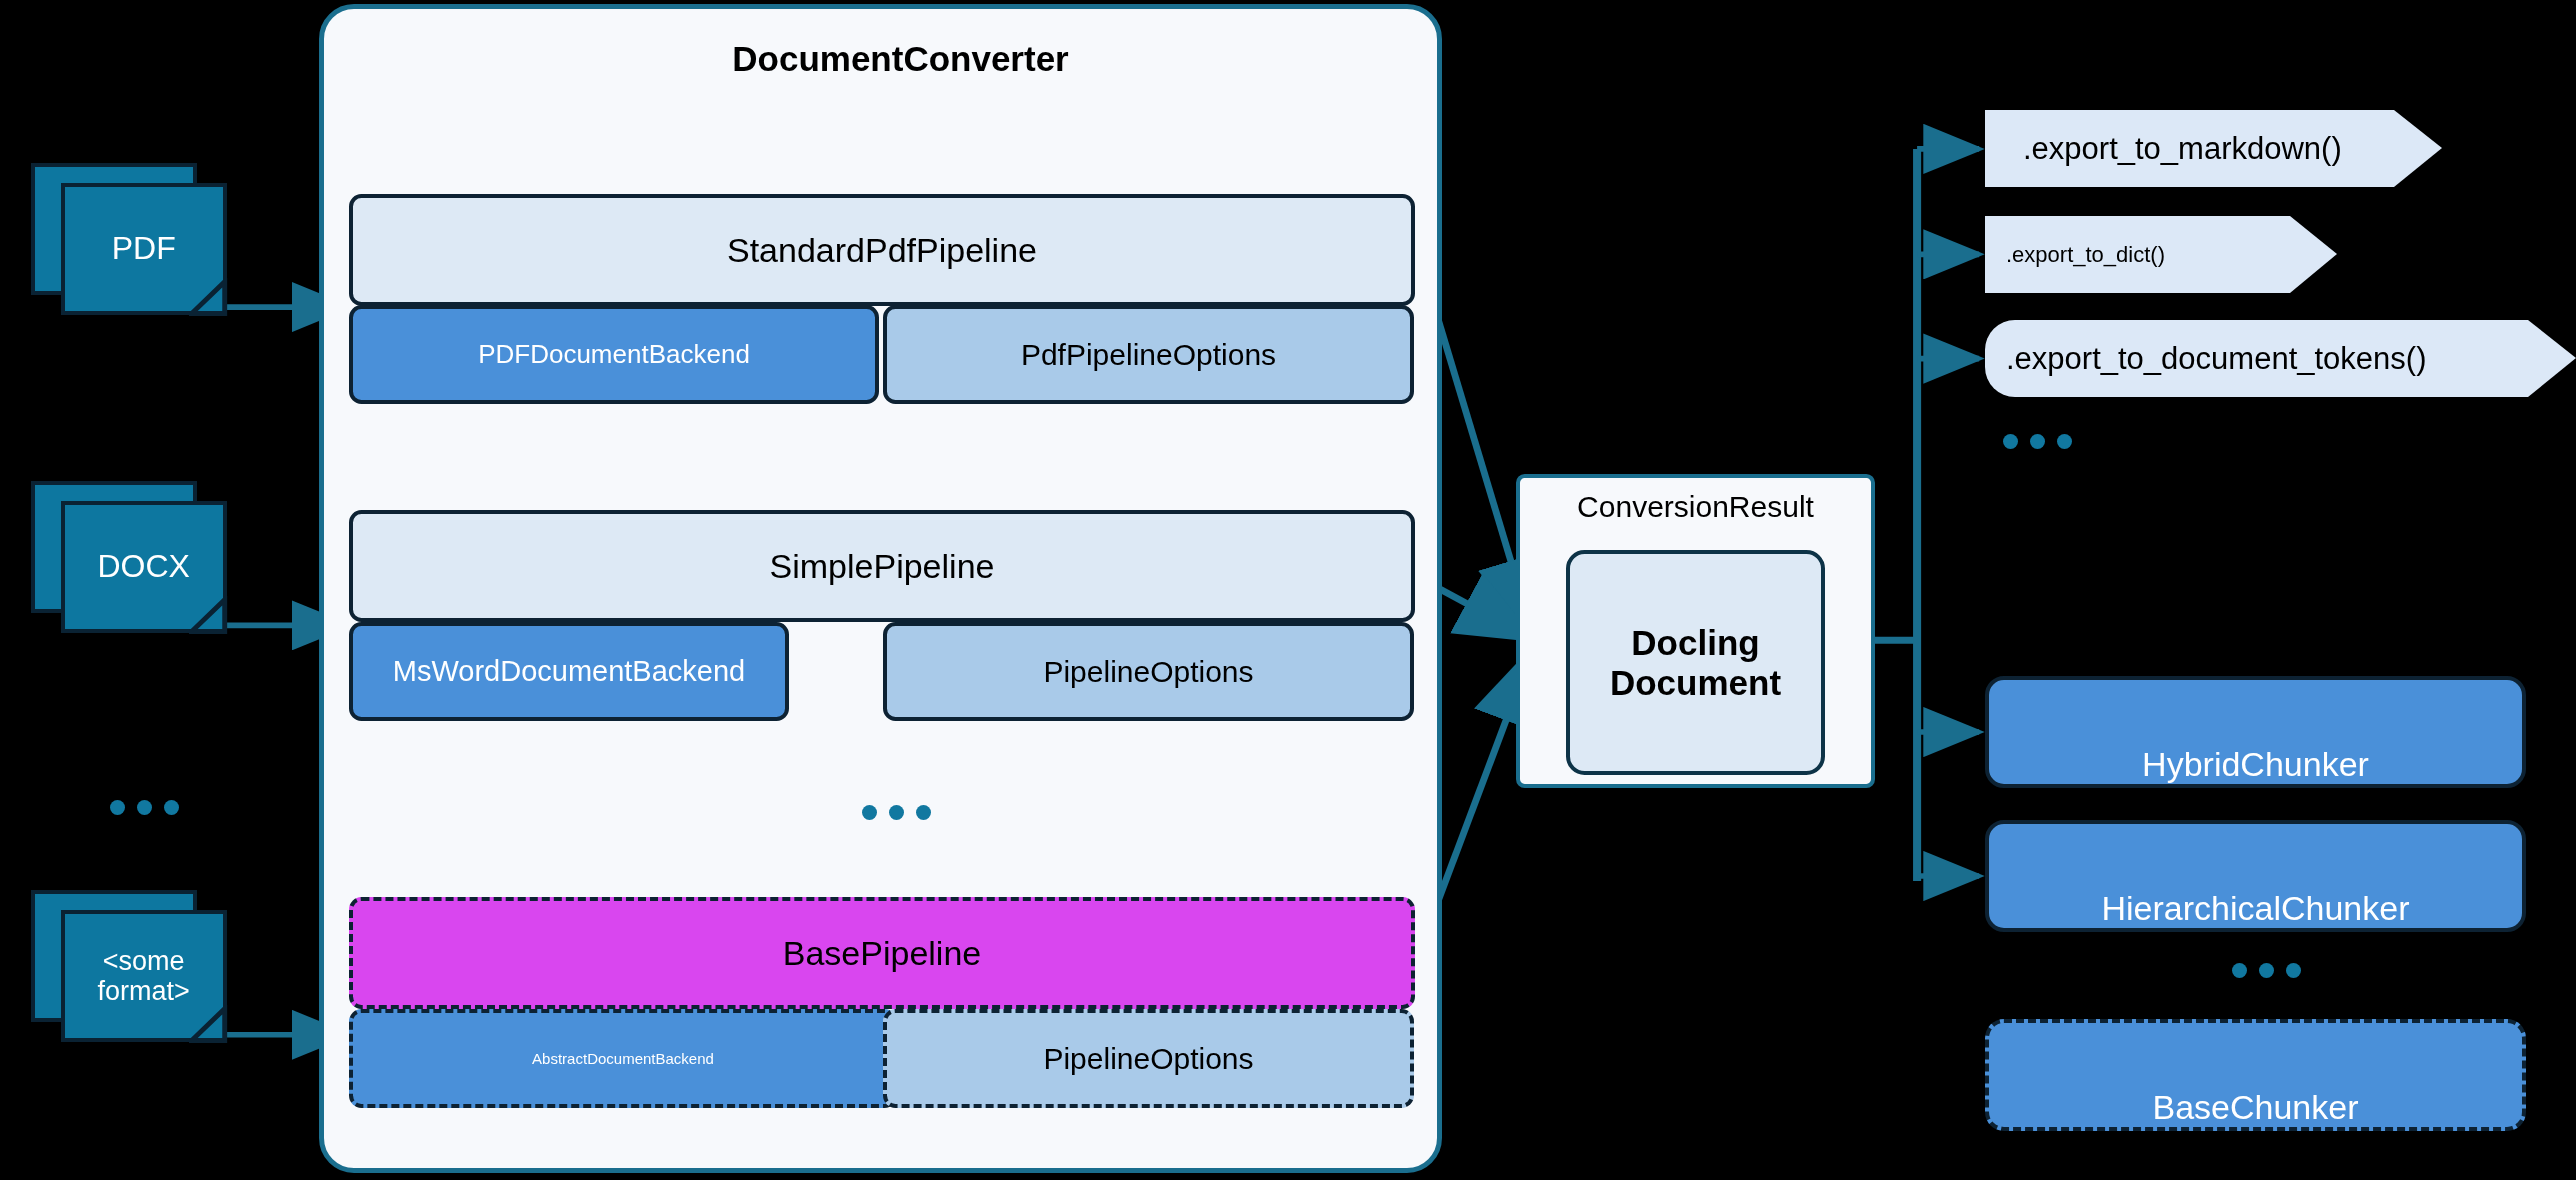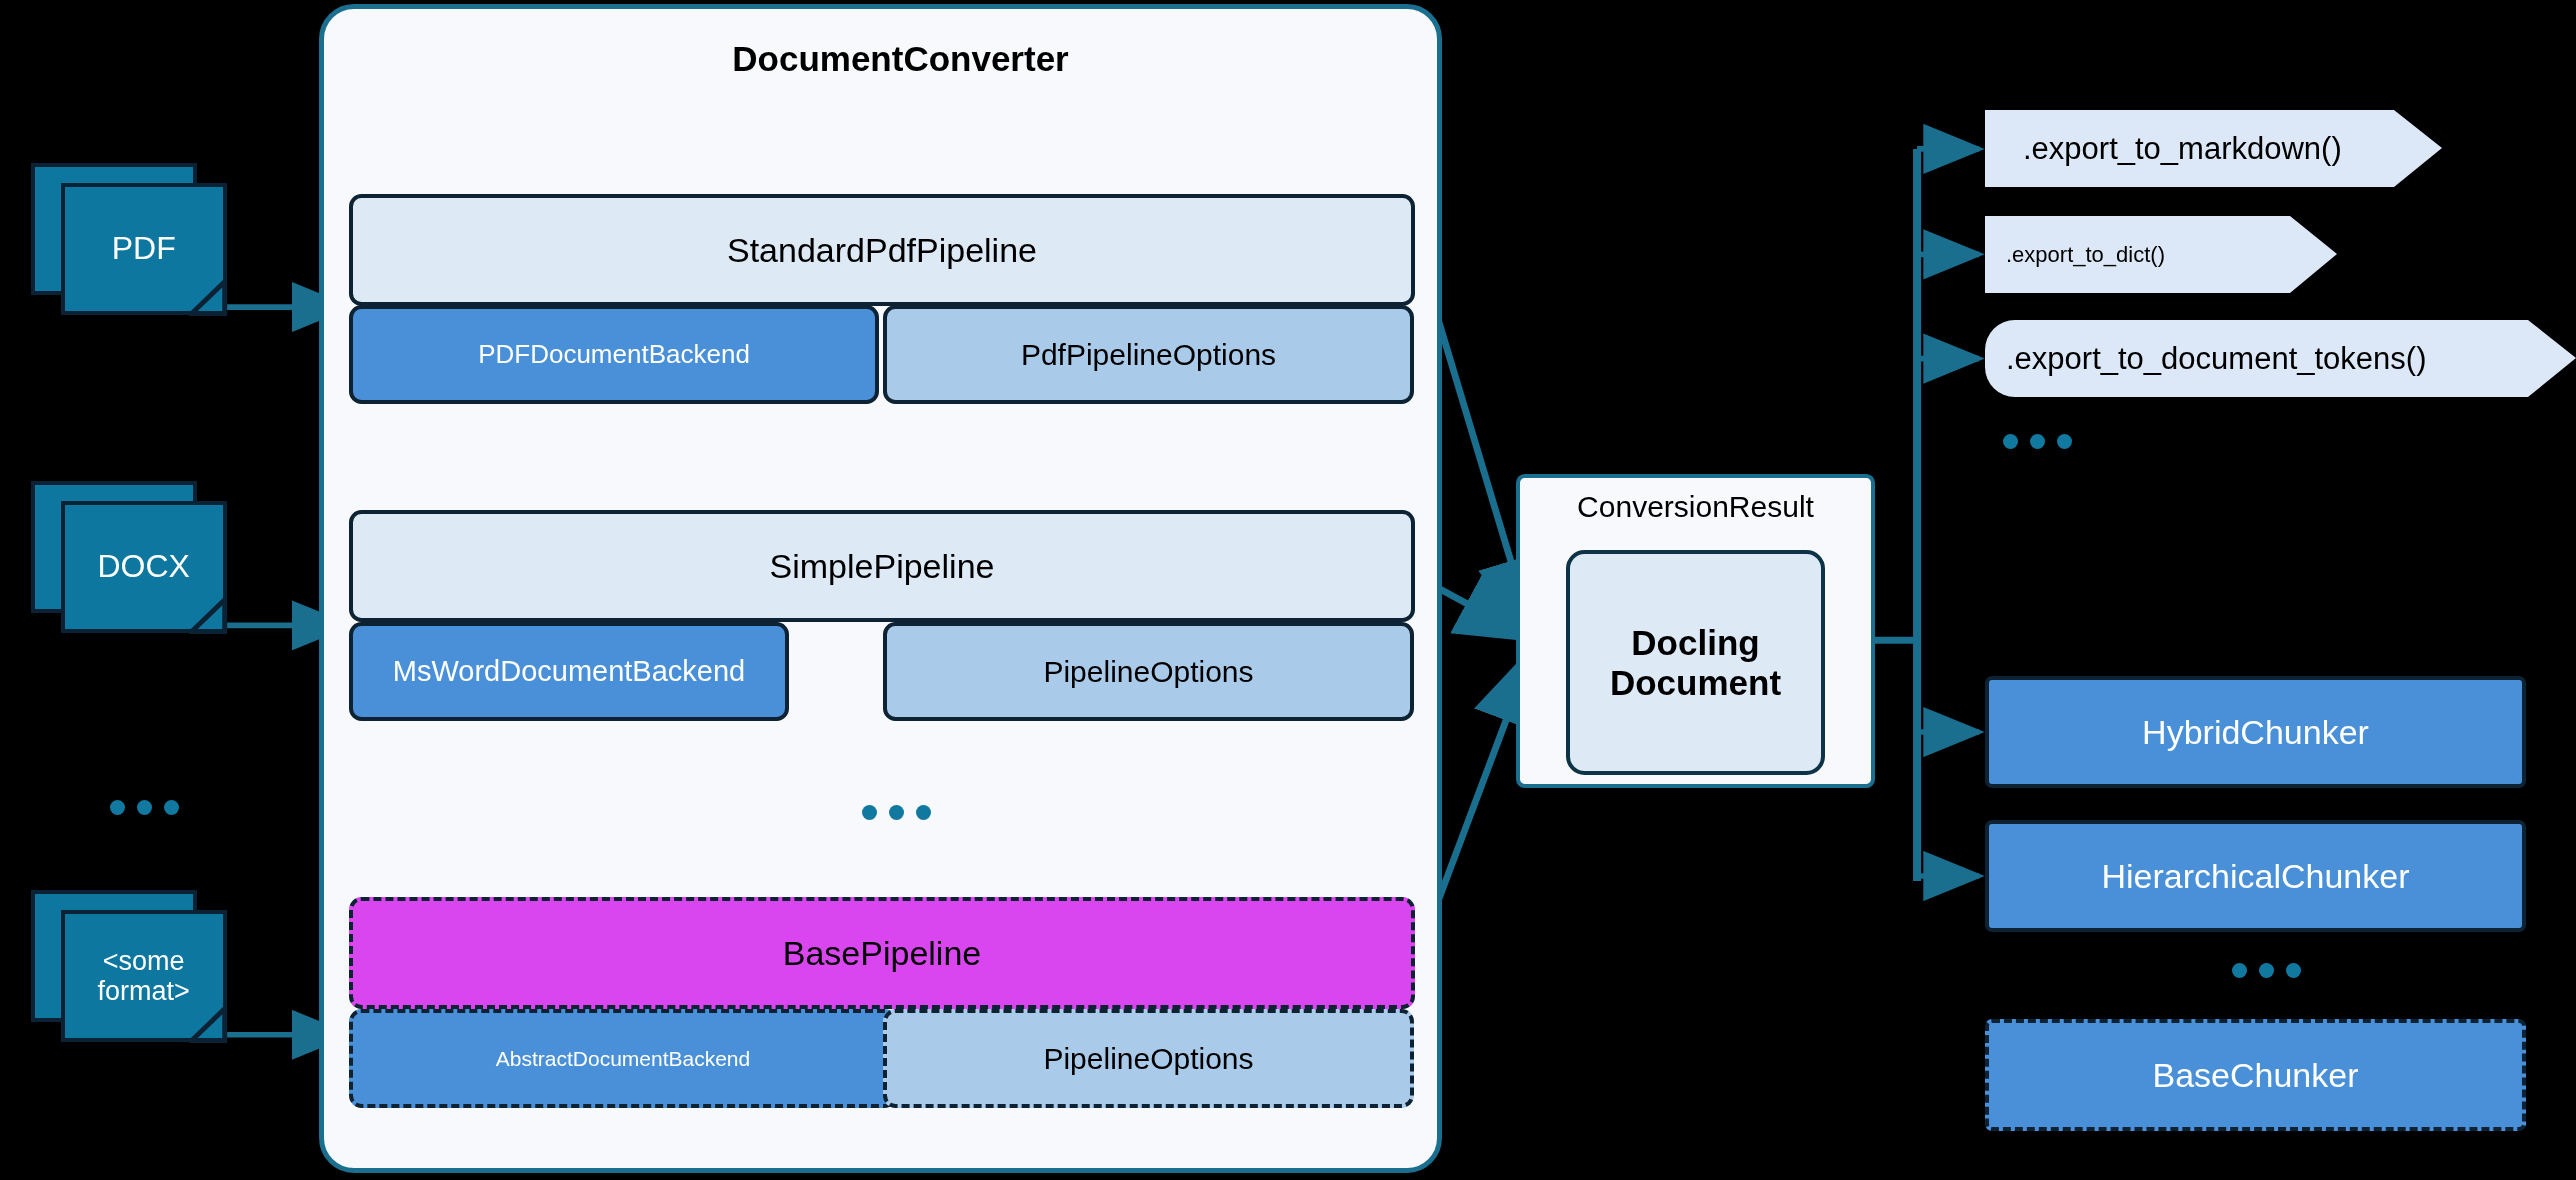--- a/index.html
+++ b/index.html
@@ -105,8 +105,8 @@
     position:absolute;box-sizing:border-box;
     background:#4a90d9;
     border:4.3px solid #0d2233;
-    border-radius:7px;
-    display:flex;align-items:center;justify-content:center;
+    border-radius:19px;
+    display:flex;align-items:flex-end;justify-content:center;
     color:#ffffff;
   }
   .chunker.dashed{border-style:dashed;}

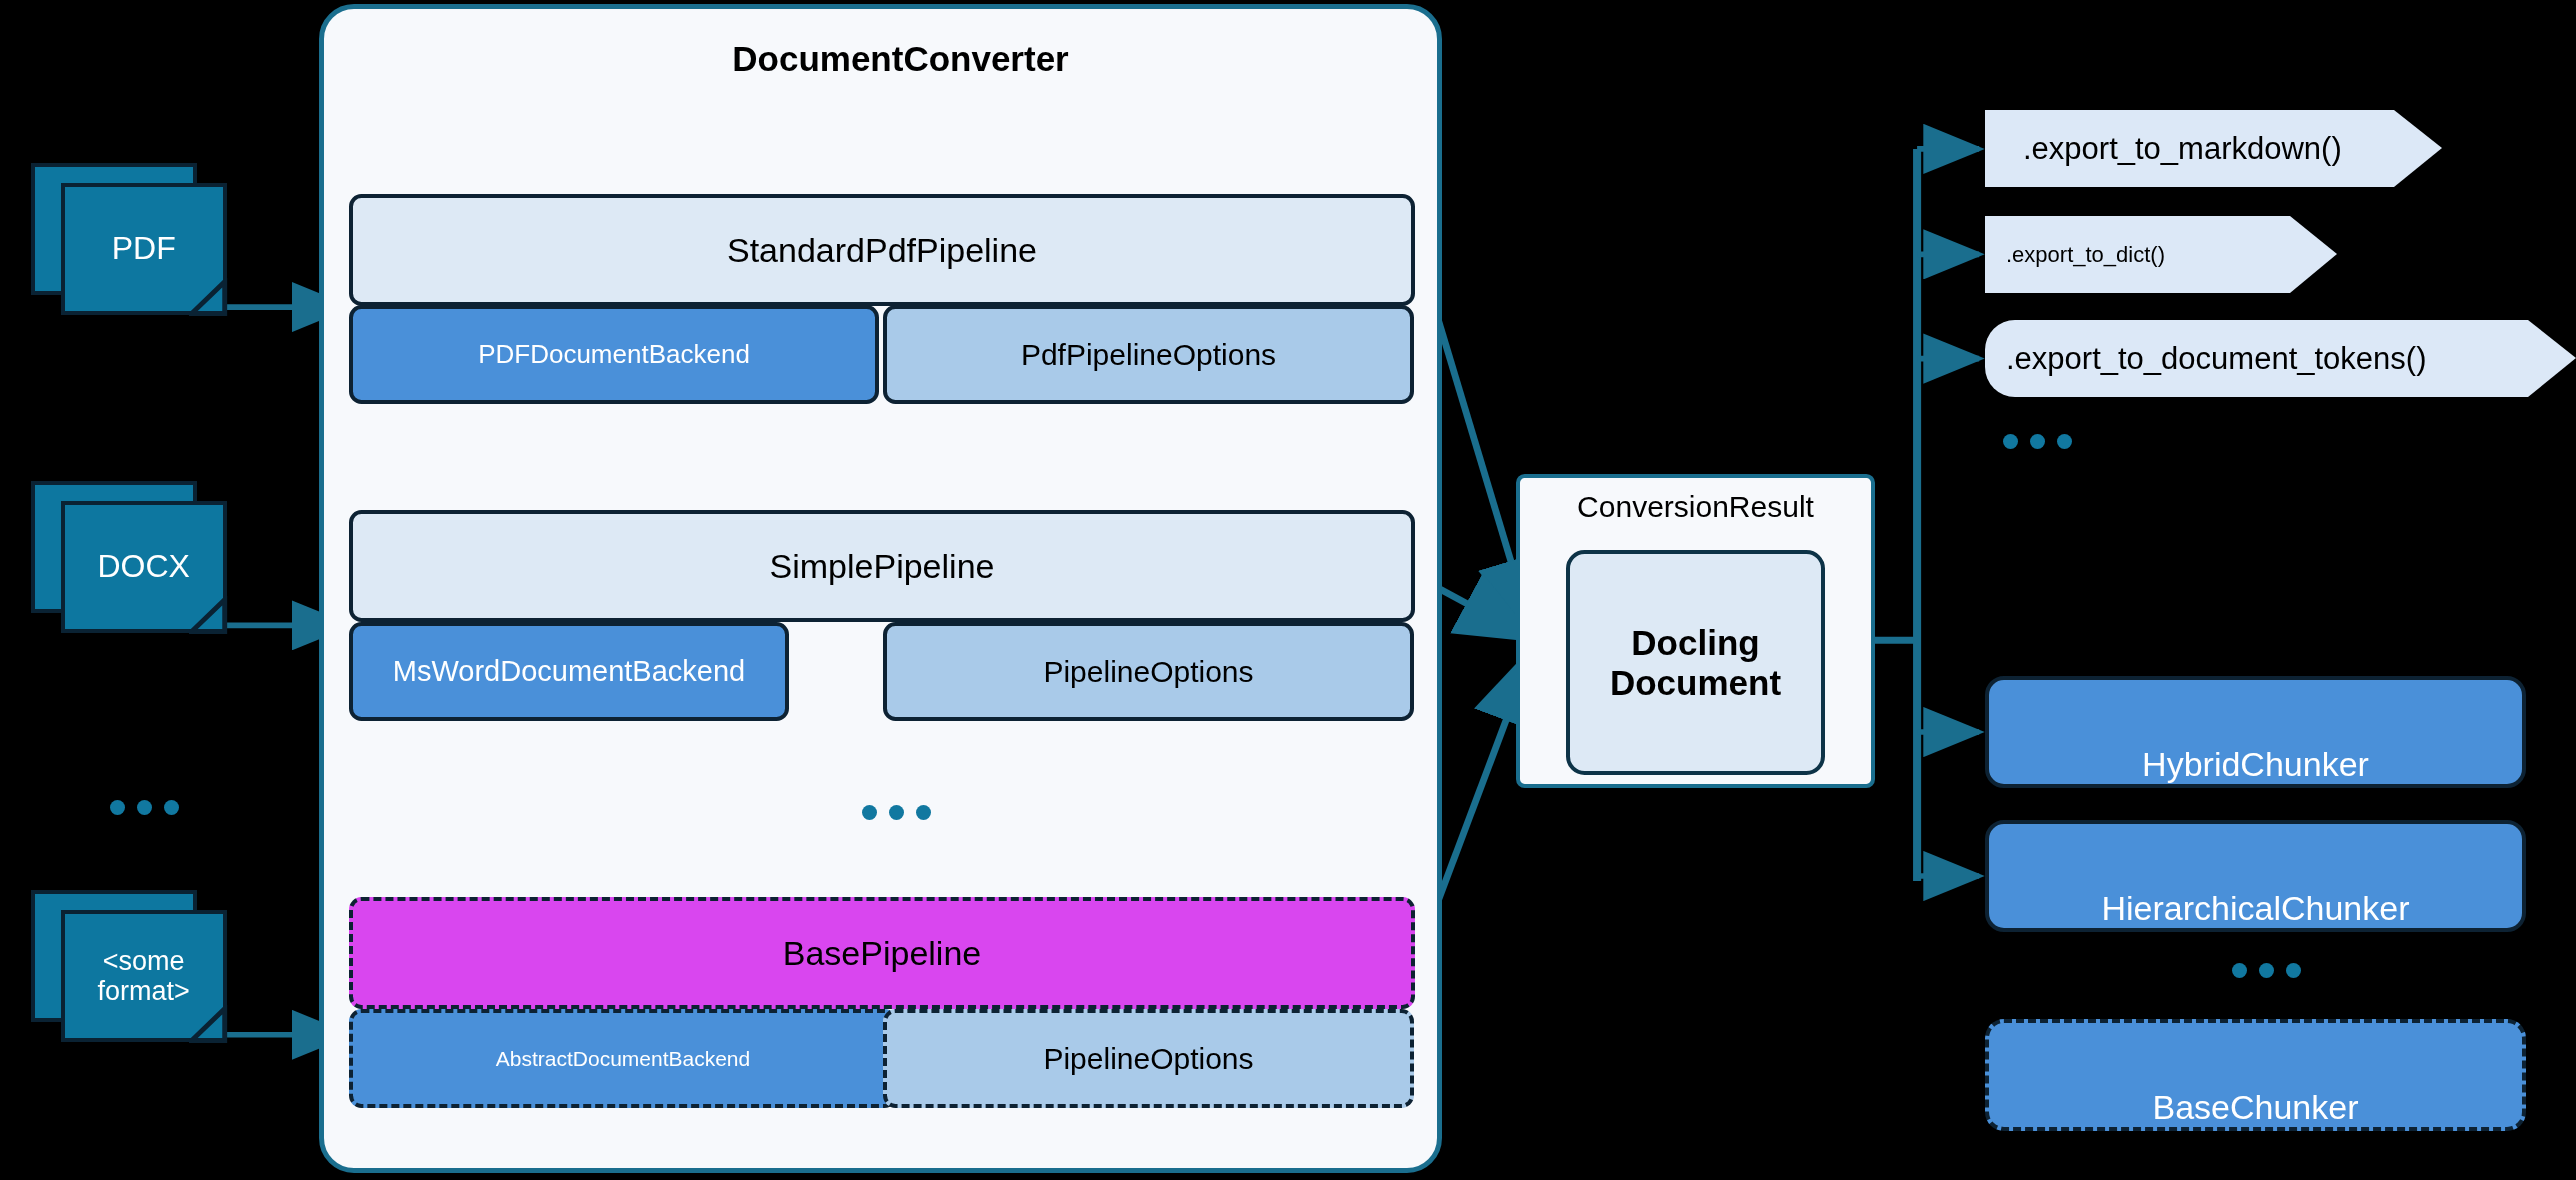--- a/index.html
+++ b/index.html
@@ -221,7 +221,7 @@
   <div class="pipe-head dashed" style="left:349px;top:897px;width:1066px;height:112px;font-size:34px;">
     <span>BasePipeline</span>
   </div>
-  <div class="pipe-backend dashed" style="left:349px;top:1009px;width:548px;height:99px;font-size:21px;">
+  <div class="pipe-backend dashed" style="left:349px;top:1009px;width:548px;height:99px;font-size:15px;">
     <span>AbstractDocumentBackend</span>
   </div>
   <div class="pipe-options dashed" style="left:883px;top:1009px;width:531px;height:99px;font-size:30px;">

